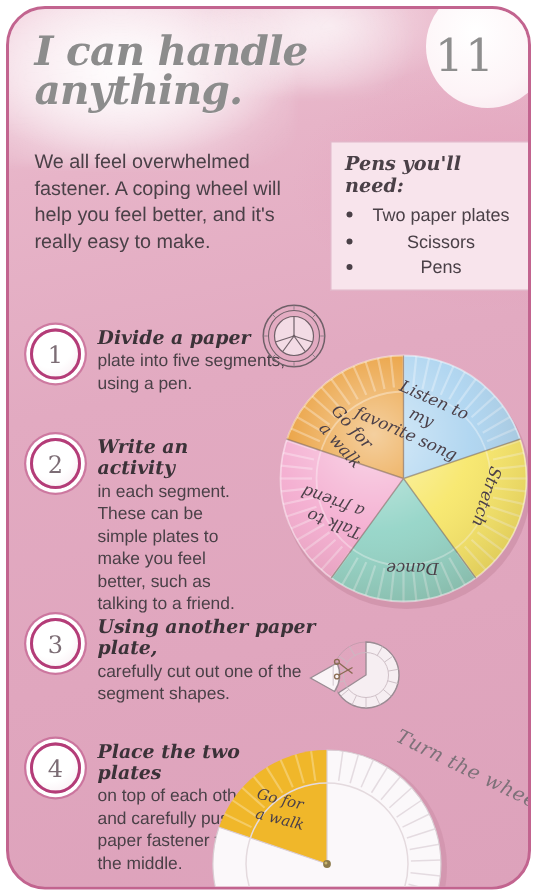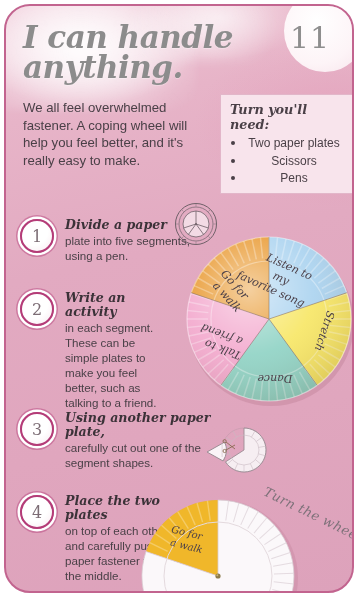--- a/index.html
+++ b/index.html
@@ -79,7 +79,7 @@
     font-family: "DejaVu Serif", serif;
     font-style: italic;
     font-weight: bold;
-    font-size: 31px;
+    font-size: 27px;
     line-height: 0.98;
     color: #8c8c8c;
     letter-spacing: -0.5px;

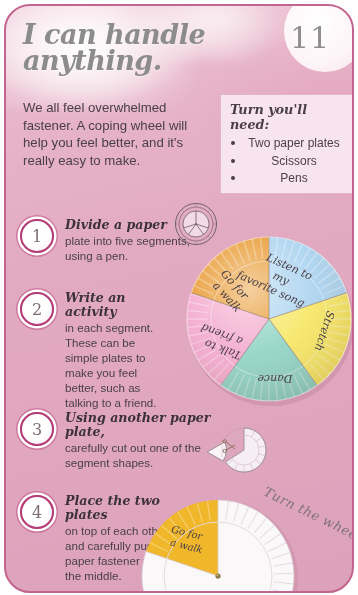--- a/index.html
+++ b/index.html
@@ -243,7 +243,7 @@
     <div class="intro">We all feel overwhelmed fastener. A coping wheel will help you feel better, and it's really easy to make.</div>
 
     <div class="needs">
-      <div class="needs-title">Turn you'll need:</div>
+      <div class="needs-title">Pens you'll need:</div>
       <ul>
         <li>Two paper plates</li>
         <li>Scissors</li>

